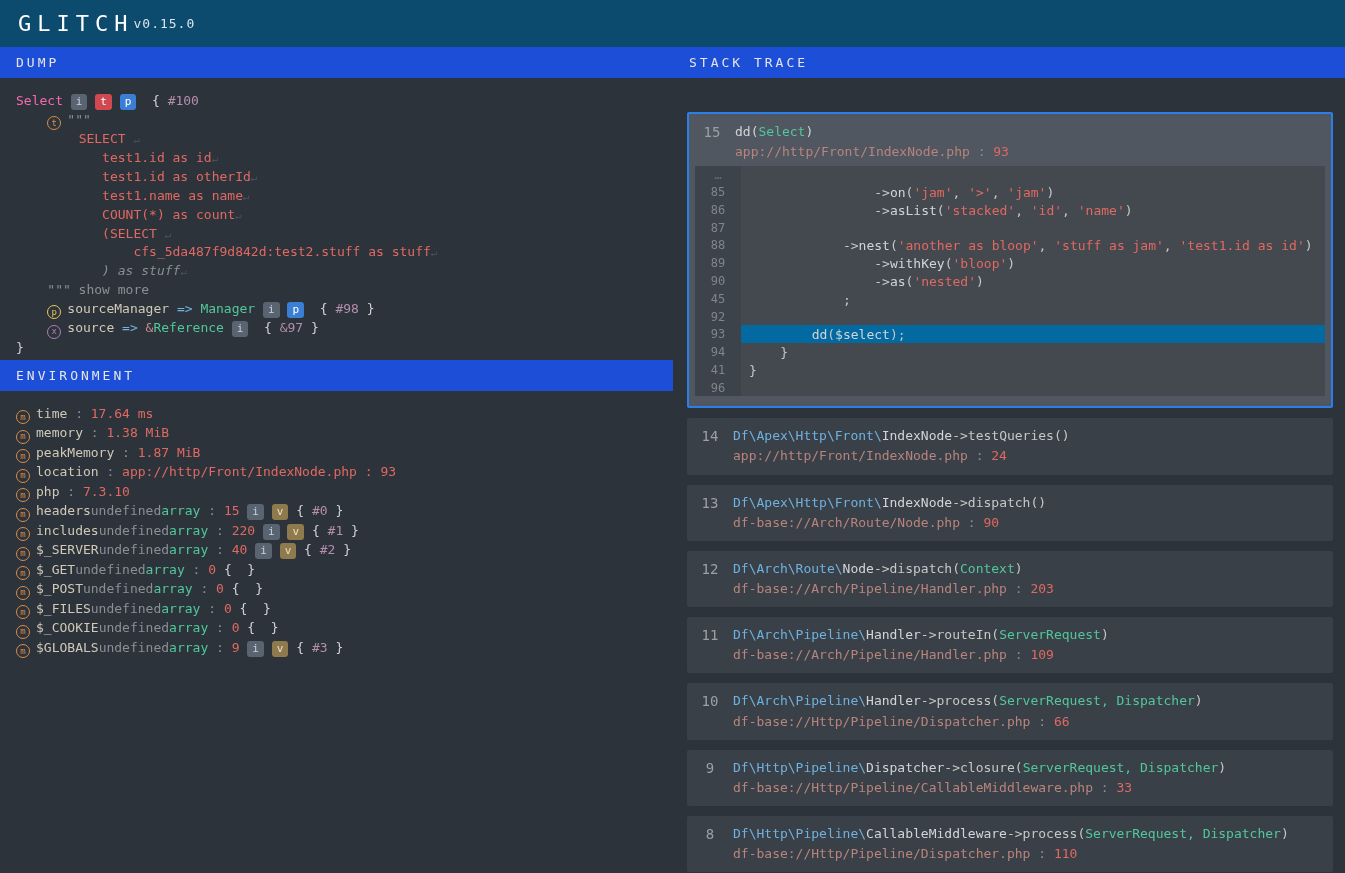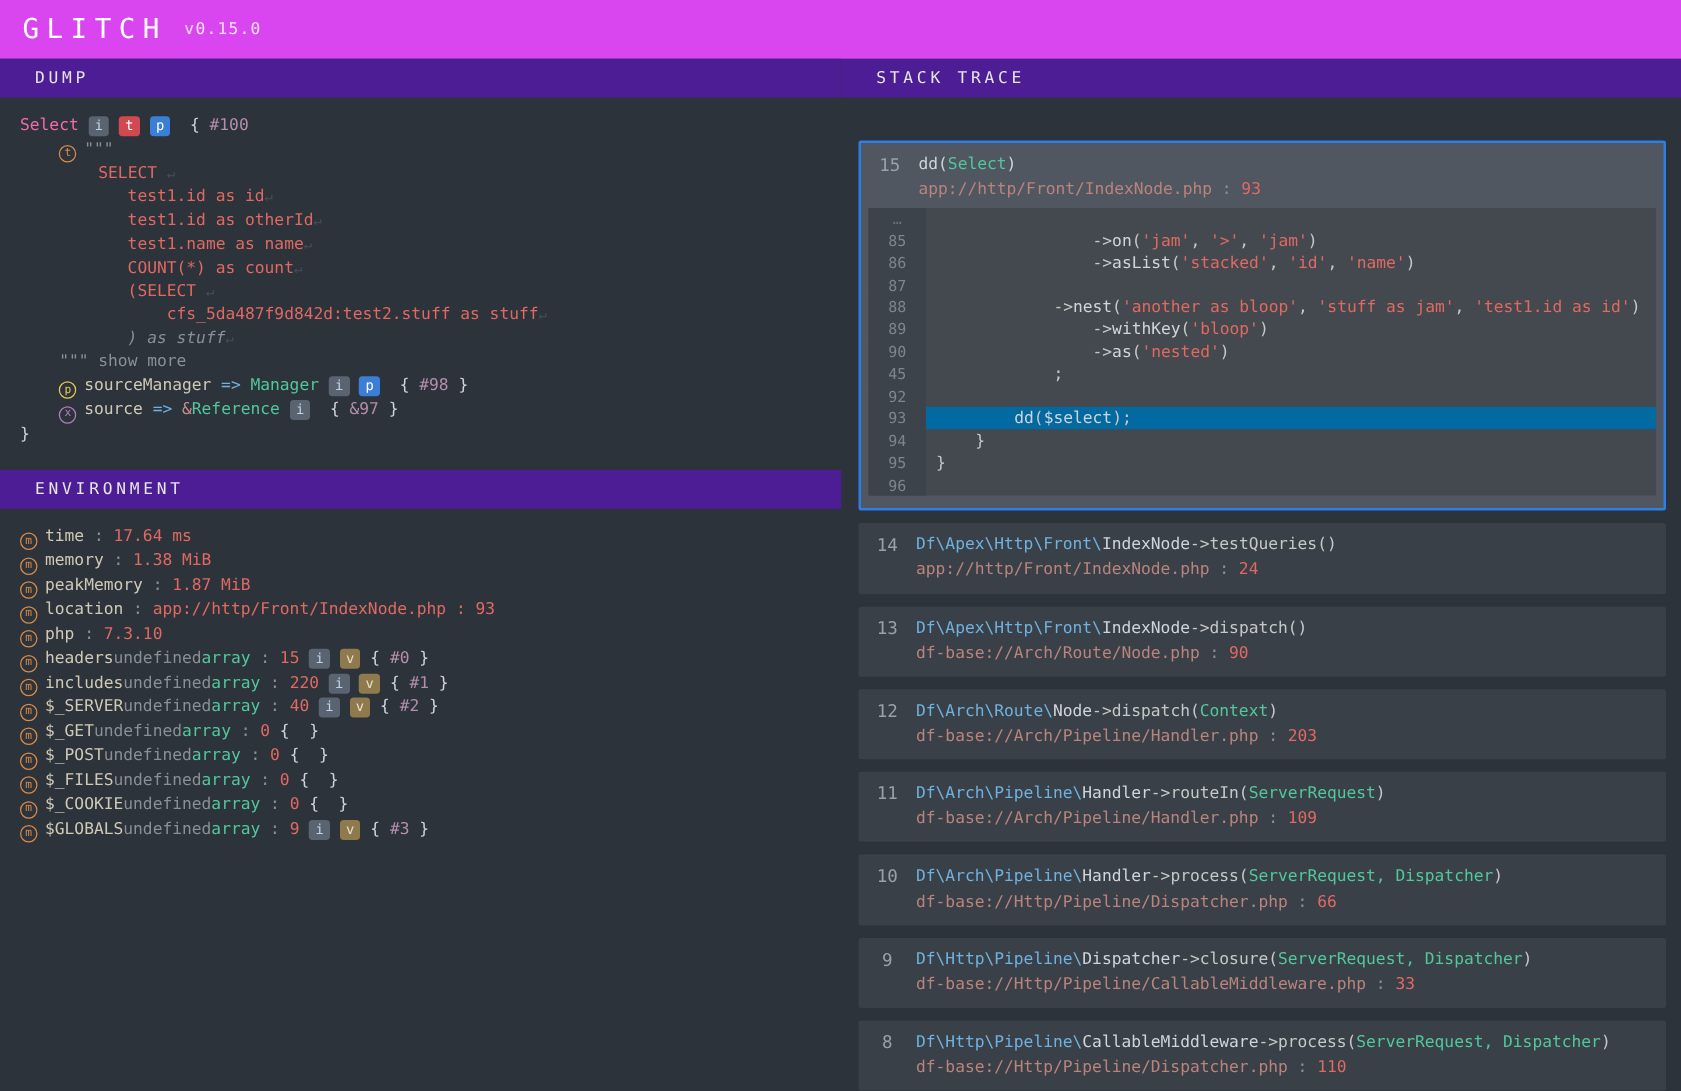--- a/index.html
+++ b/index.html
@@ -13,7 +13,7 @@
   overflow:hidden;
 }
 .header {
-  background:#d946ef;
+  background:#0c4a6e;
   height:47px;
   display:flex;
   align-items:center;

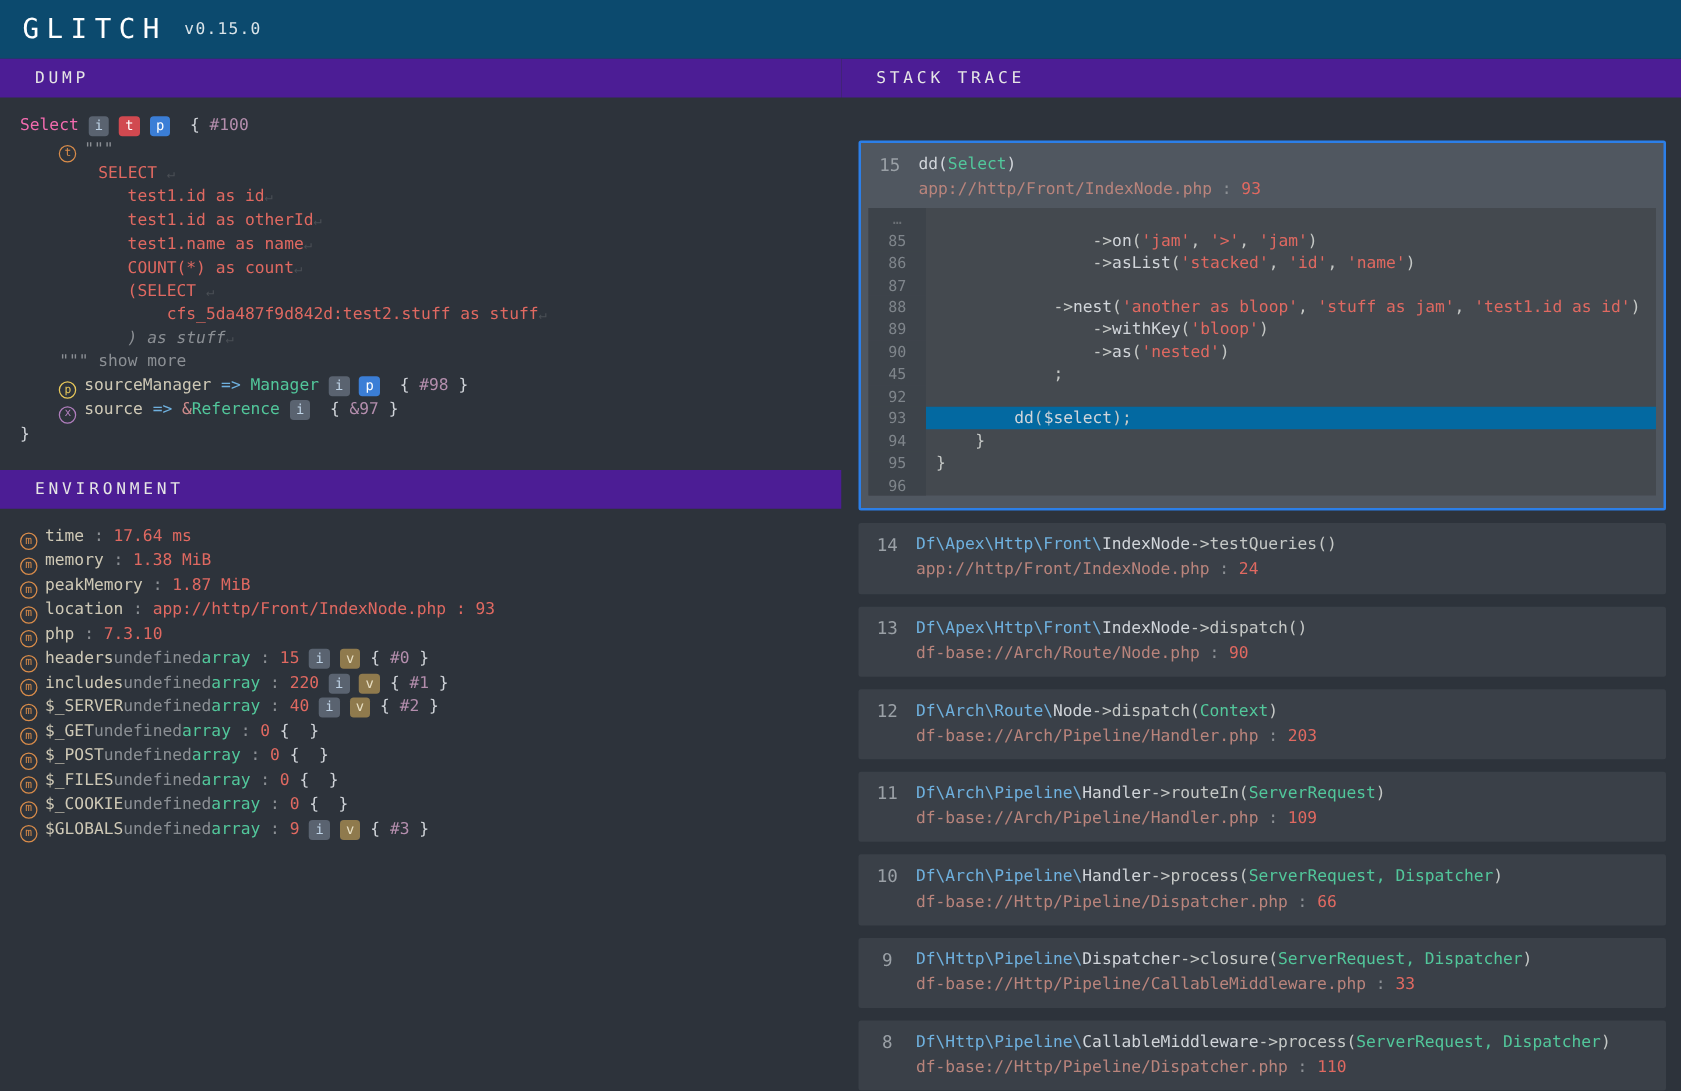--- a/index.html
+++ b/index.html
@@ -21,7 +21,7 @@
   color:#fff;
 }
 .header .logo { font-size:22px; letter-spacing:6px; font-weight:300; }
-.header .version { font-size:13px; margin-left:14px; opacity:.85; letter-spacing:1px;}
+.header .version { font-size:13px; opacity:.85; letter-spacing:1px;}
 .layout { display:flex; height:calc(873px - 47px); }
 .col-left { width:673px; display:flex; flex-direction:column; }
 .col-right { width:672px; display:flex; flex-direction:column; overflow:hidden;gap:20px;}

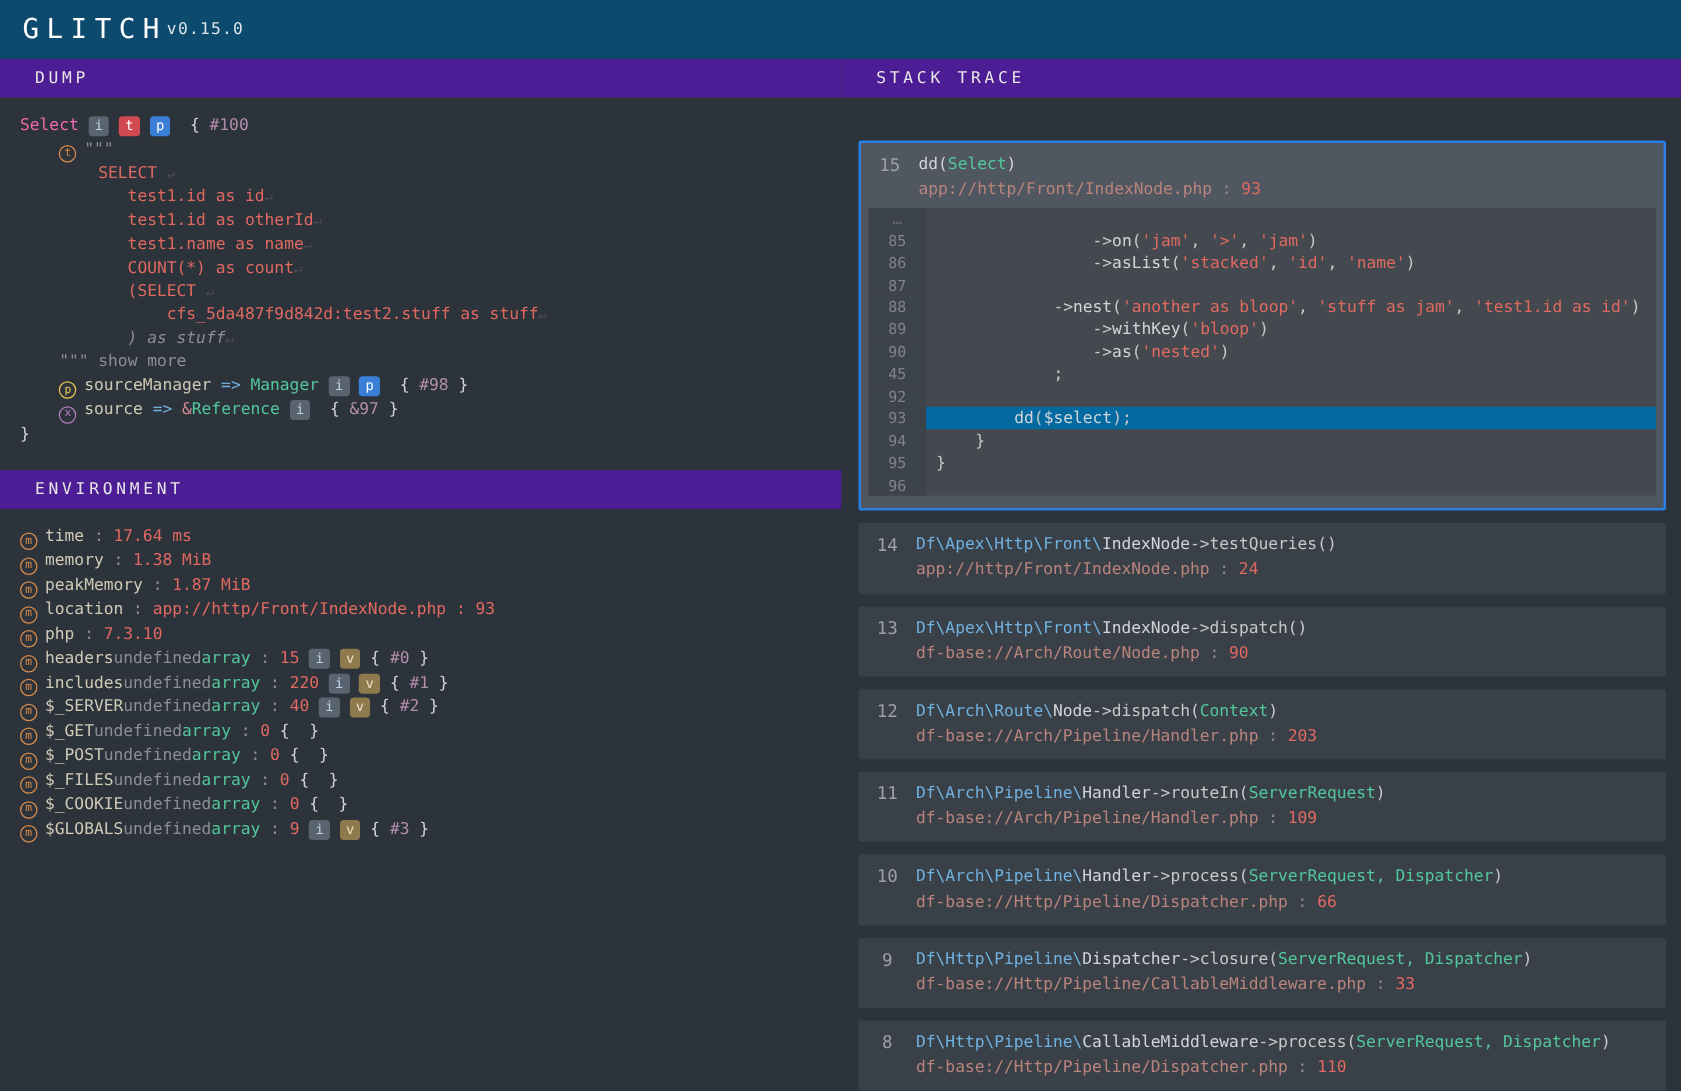--- a/index.html
+++ b/index.html
@@ -26,11 +26,11 @@
 .col-left { width:673px; display:flex; flex-direction:column; }
 .col-right { width:672px; display:flex; flex-direction:column; overflow:hidden;gap:20px;}
 .panel-hd {
-  background:#4c1d95;
+  background:#1d4ed8;
   color:#e6e6e6;
   font-size:13px;
   letter-spacing:3px;
-  padding:8px 28px;
+  padding:8px 16px;
   font-weight:400;
 }
 .panel-body {

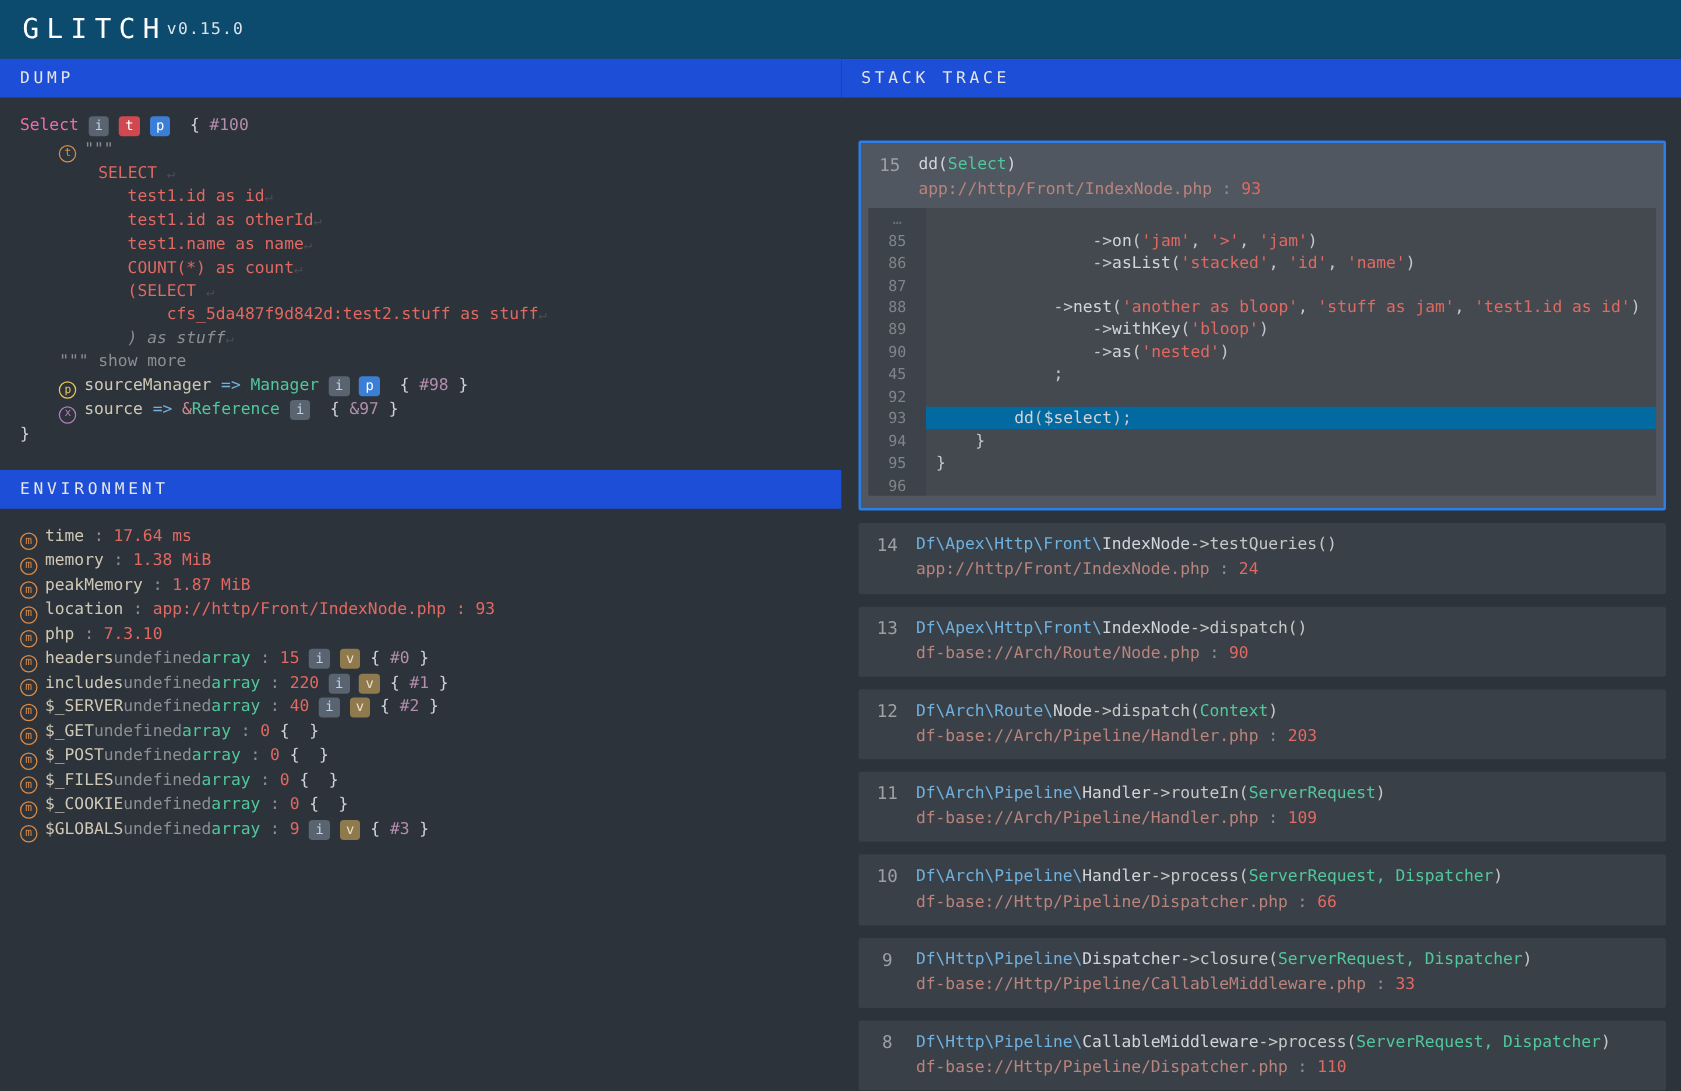--- a/index.html
+++ b/index.html
@@ -34,7 +34,7 @@
   font-weight:400;
 }
 .panel-body {
-  padding:14px 16px 18px 16px;
+  padding:14px 16px 2px 16px;
   font-family:'Menlo','Consolas',monospace;
   line-height:1.45;
   font-size:13px;

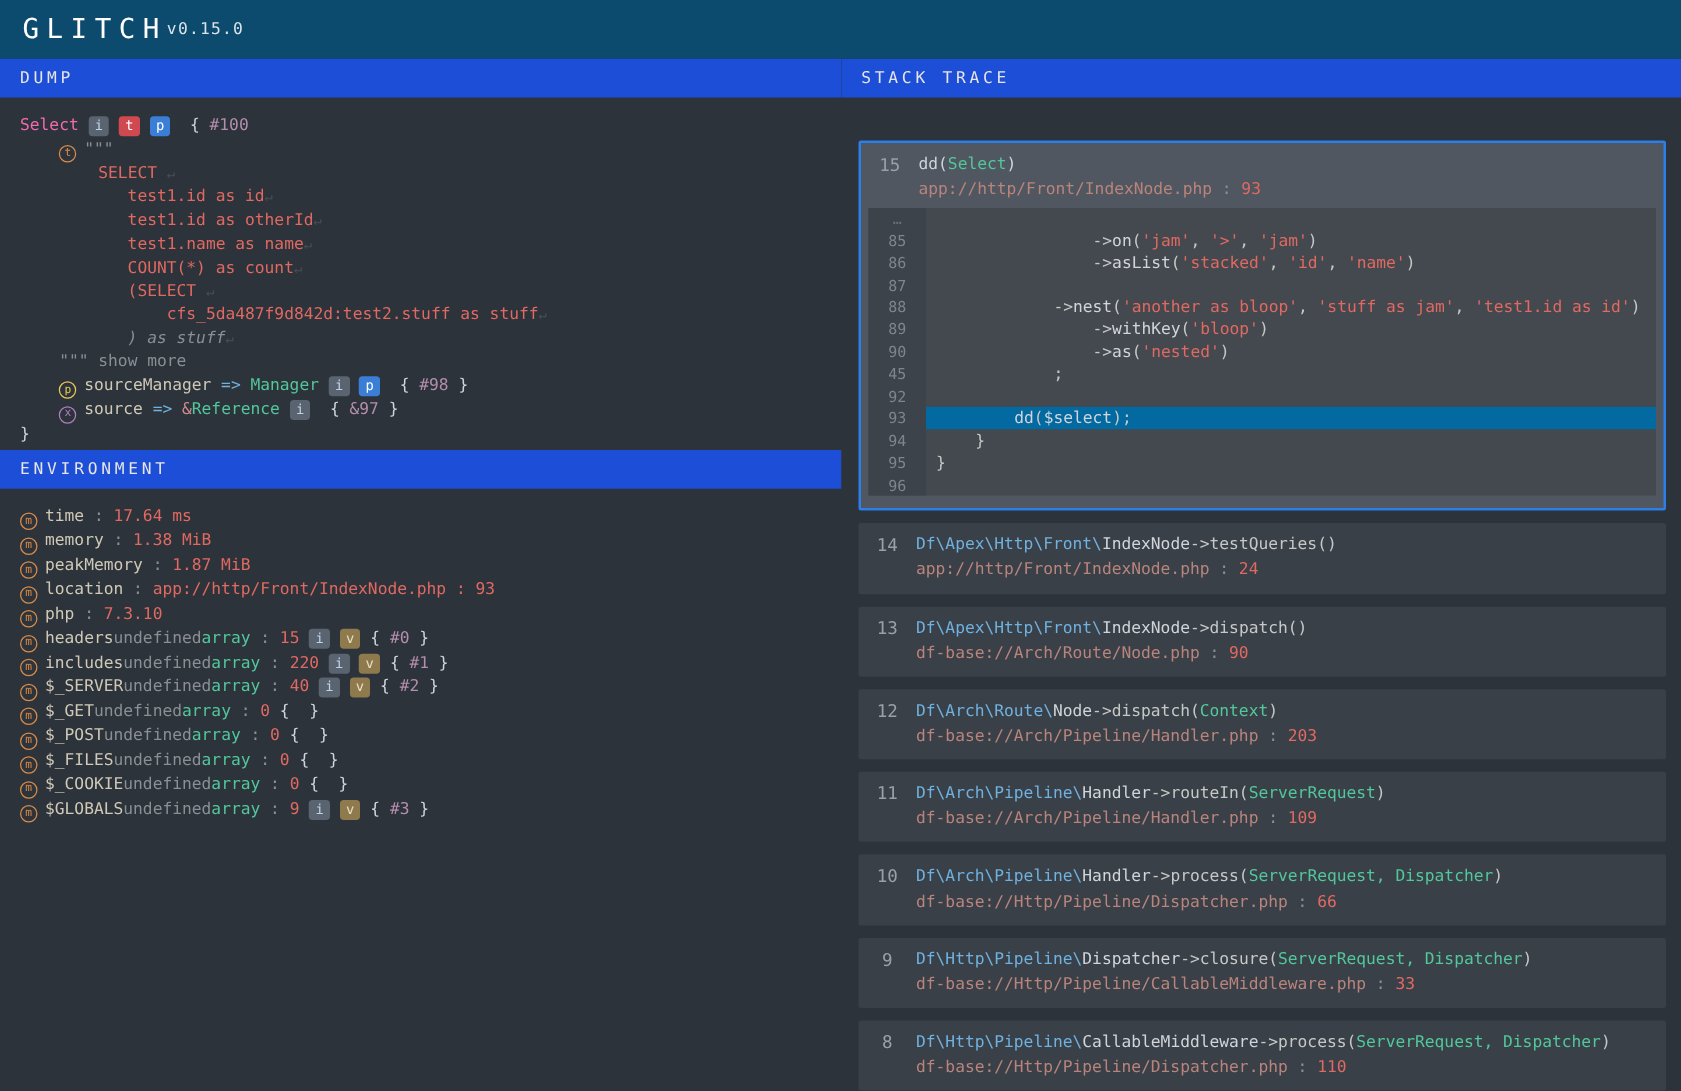--- a/index.html
+++ b/index.html
@@ -238,7 +238,7 @@
               <div class="line">    }</div>
             </div>
             <div class="code-row">
-              <div class="gutter">95</div>
+              <div class="gutter">41</div>
               <div class="line">}</div>
             </div>
             <div class="code-row">

